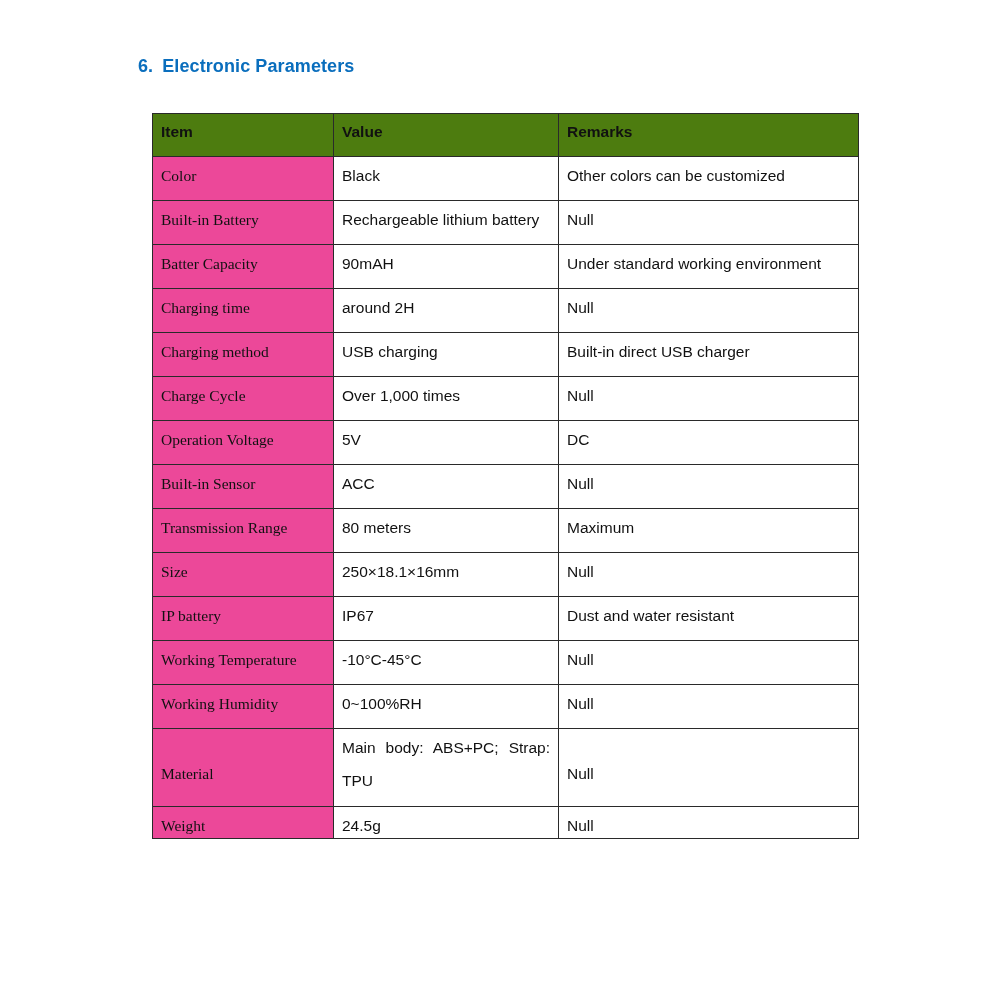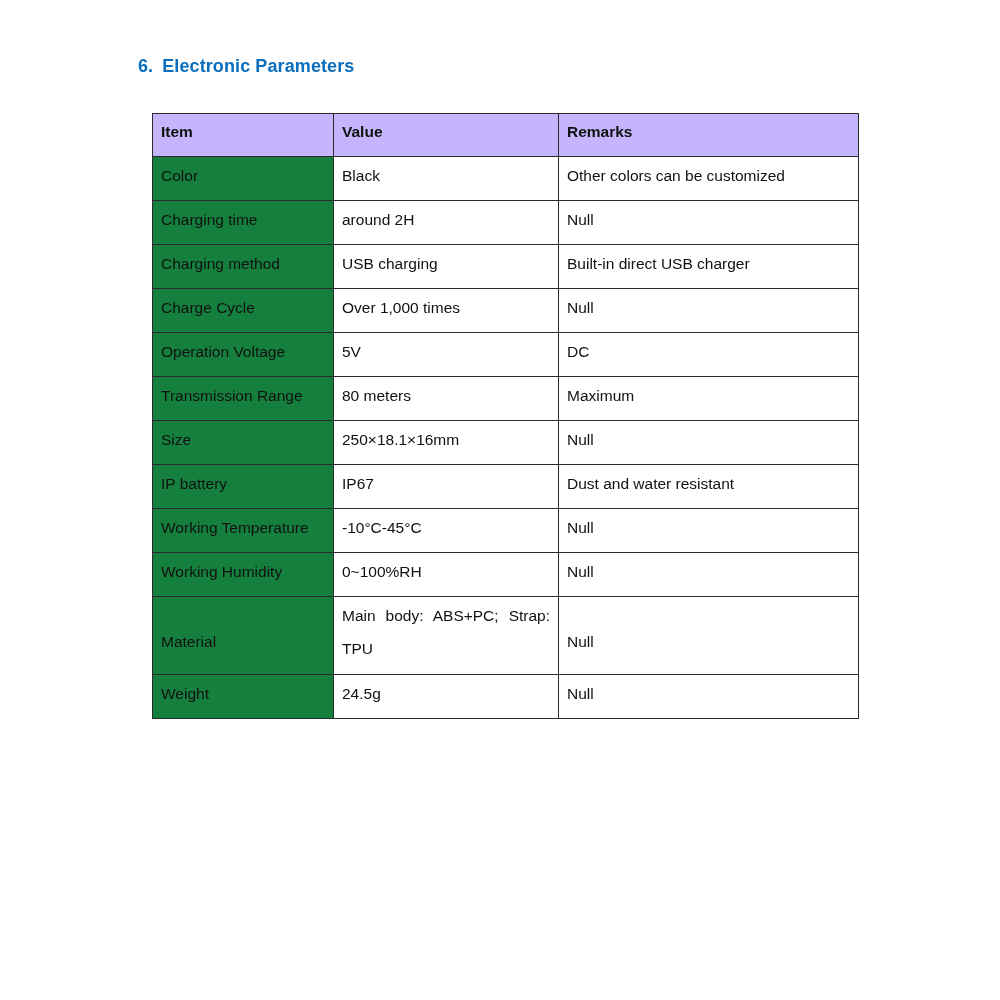--- a/index.html
+++ b/index.html
@@ -51,7 +51,7 @@
       overflow: hidden;
     }
     table.params th {
-      background: #c4b5fd;
+      background: #4d7c0f;
       font-weight: bold;
       height: 43px;
       padding-top: 9px;

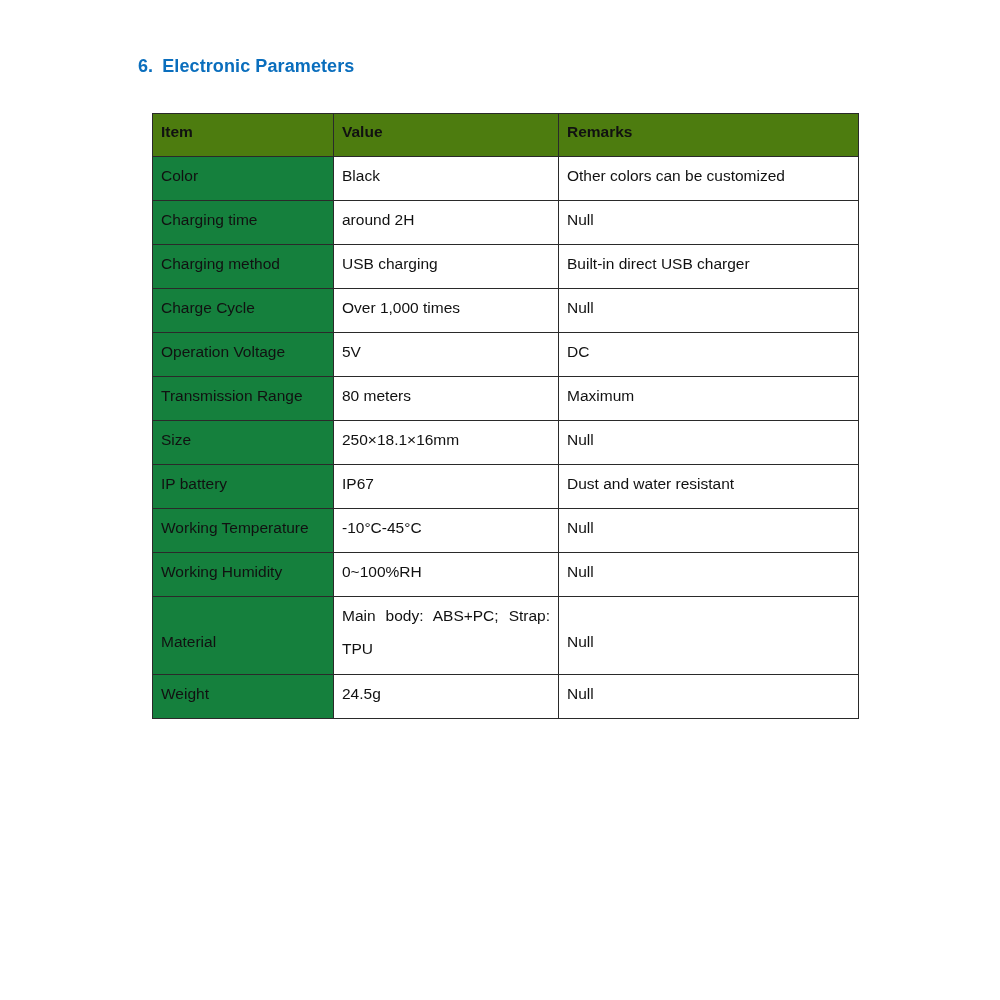--- a/index.html
+++ b/index.html
@@ -63,7 +63,8 @@
       box-sizing: border-box;
     }
     table.params td.item {
-      background: #15803d;
+      background: #ec4899;
+      font-family: Liberation Serif, serif;
     }
     table.params tr.tall td {
       height: 78px;

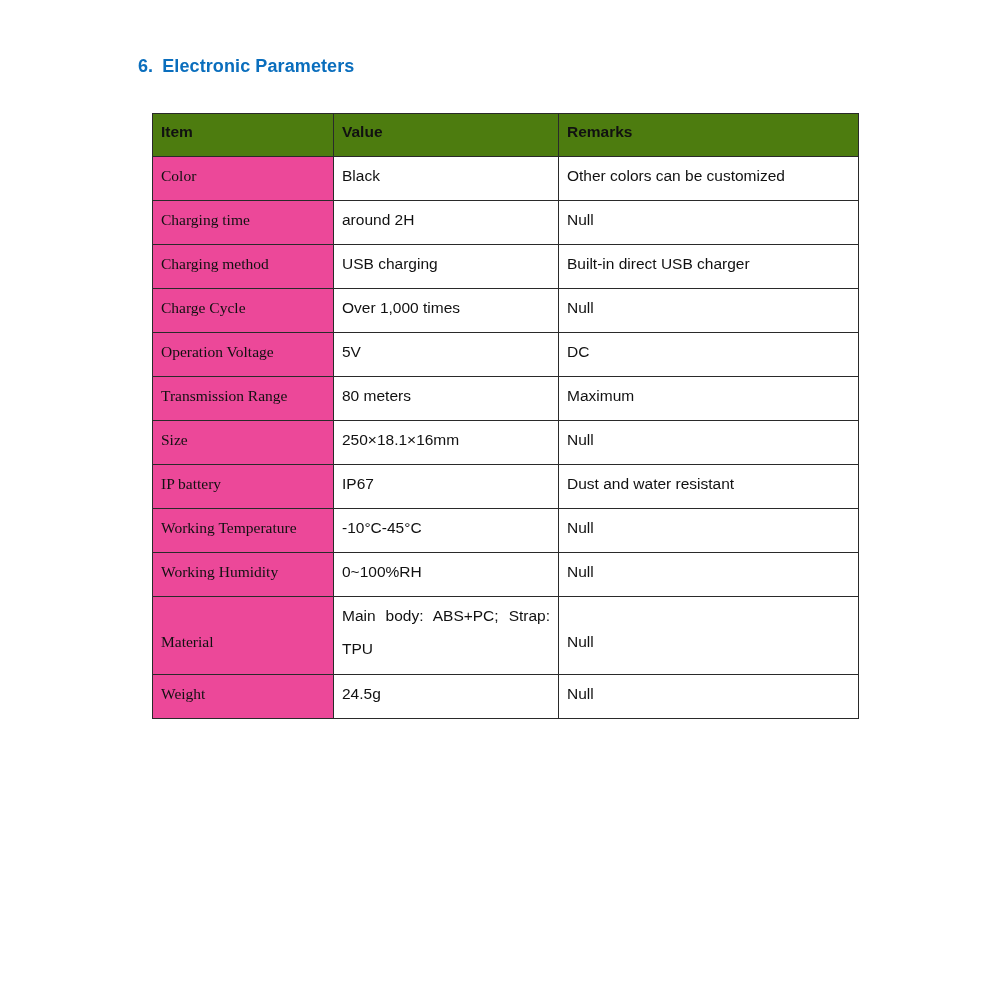--- a/index.html
+++ b/index.html
@@ -118,6 +118,11 @@
       <td class="remark">Other colors can be customized</td>
     </tr>
     <tr>
+      <td class="item">Built-in Battery</td>
+      <td class="value">Rechargeable lithium battery</td>
+      <td class="remark">Null</td>
+    </tr>
+    <tr>
       <td class="item">Charging time</td>
       <td class="value">around 2H</td>
       <td class="remark">Null</td>

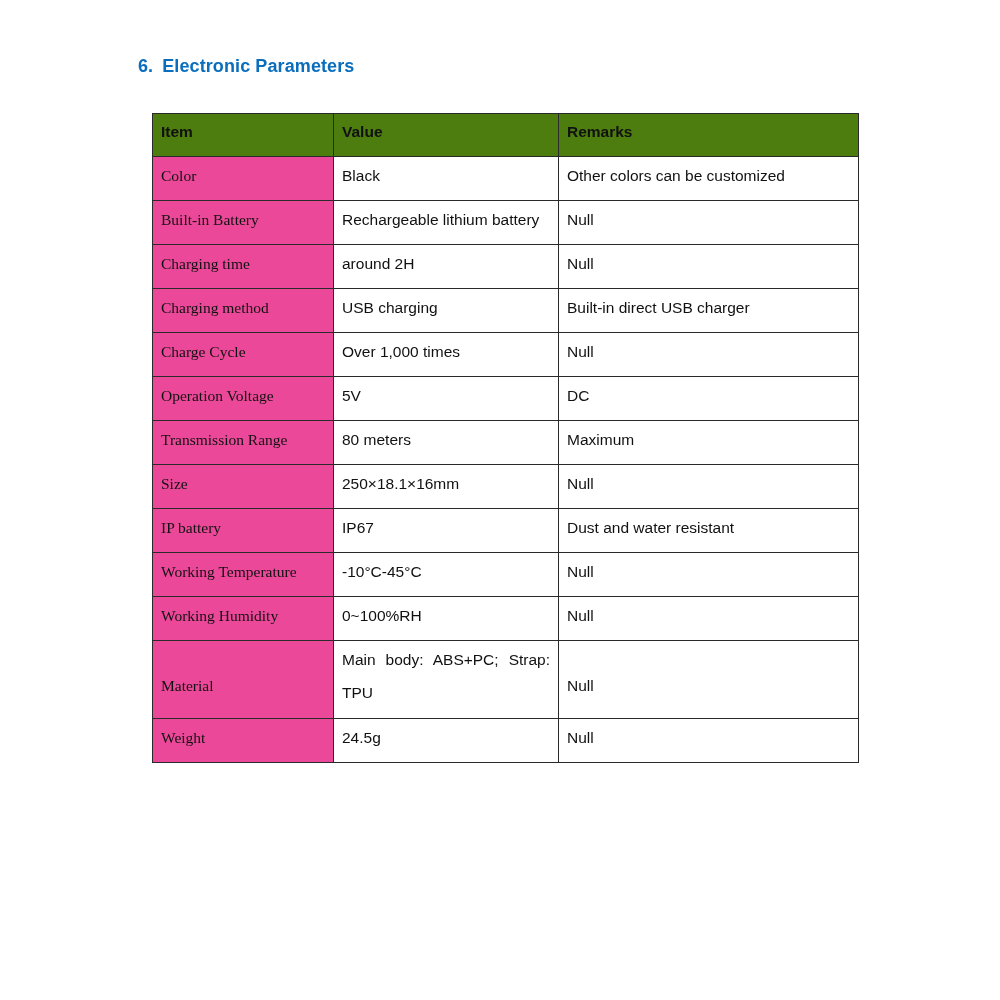--- a/index.html
+++ b/index.html
@@ -123,6 +123,11 @@
       <td class="remark">Null</td>
     </tr>
     <tr>
+      <td class="item">Batter Capacity</td>
+      <td class="value">90mAH</td>
+      <td class="remark">Under standard working environment</td>
+    </tr>
+    <tr>
       <td class="item">Charging time</td>
       <td class="value">around 2H</td>
       <td class="remark">Null</td>

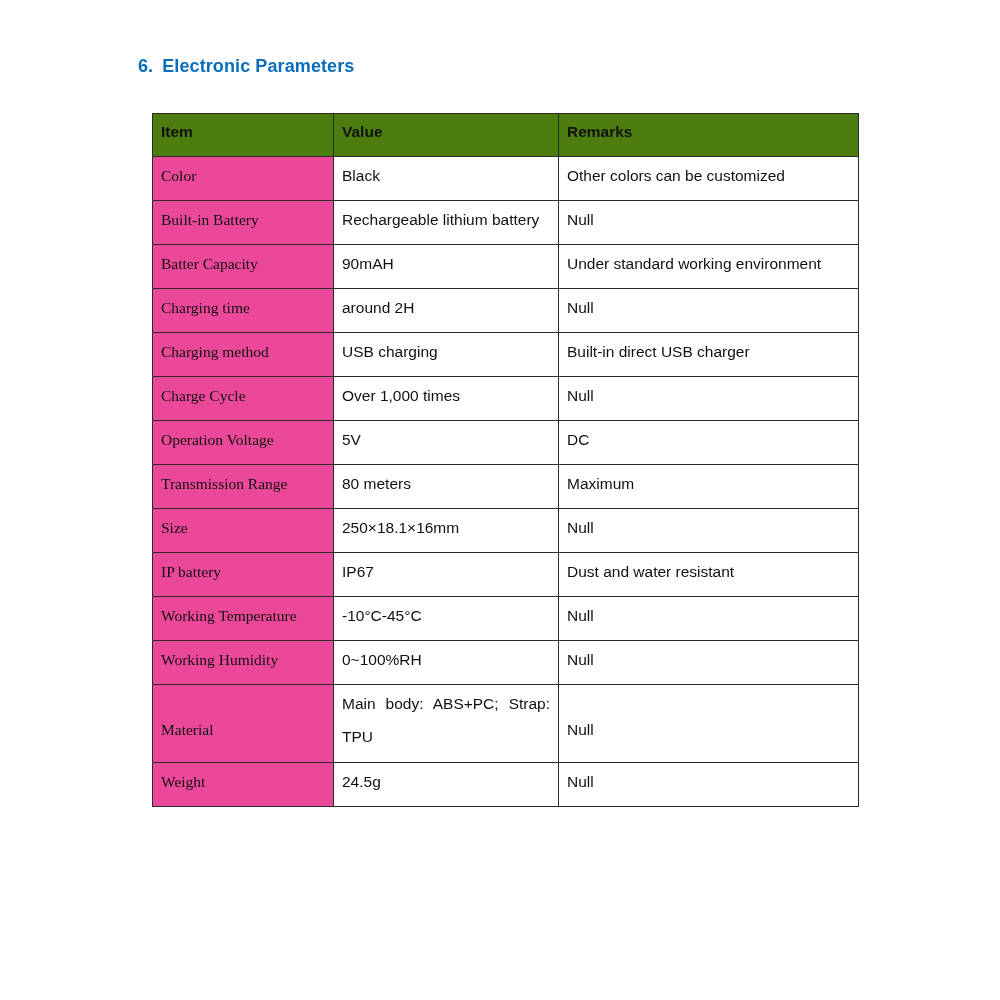--- a/index.html
+++ b/index.html
@@ -148,6 +148,11 @@
       <td class="remark">DC</td>
     </tr>
     <tr>
+      <td class="item">Built-in Sensor</td>
+      <td class="value">ACC</td>
+      <td class="remark">Null</td>
+    </tr>
+    <tr>
       <td class="item">Transmission Range</td>
       <td class="value">80 meters</td>
       <td class="remark">Maximum</td>

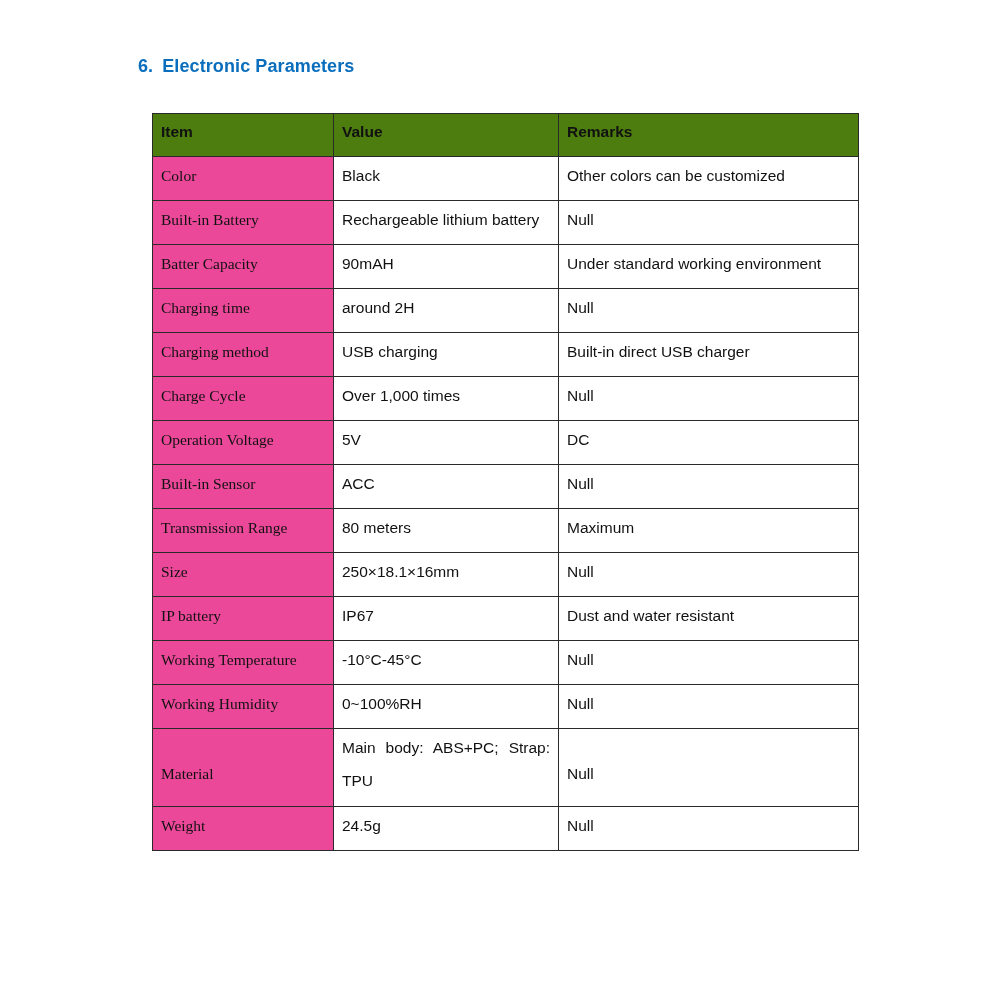--- a/index.html
+++ b/index.html
@@ -88,7 +88,7 @@
       text-align-last: justify;
     }
     table.params tr.last td {
-      height: 44px;
+      height: 32px;
     }
   </style>
 </head>

